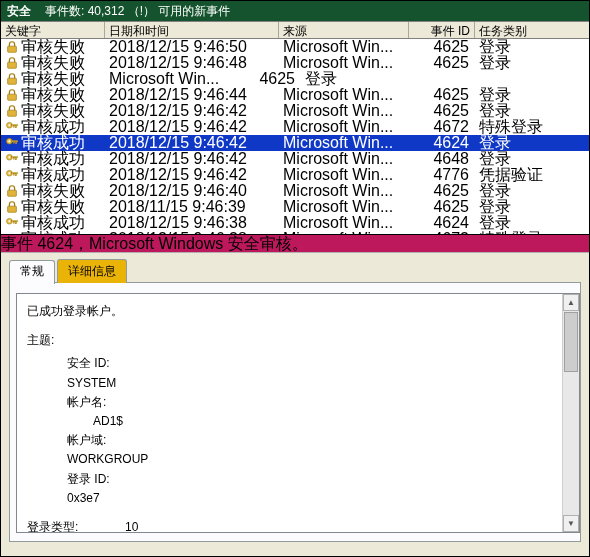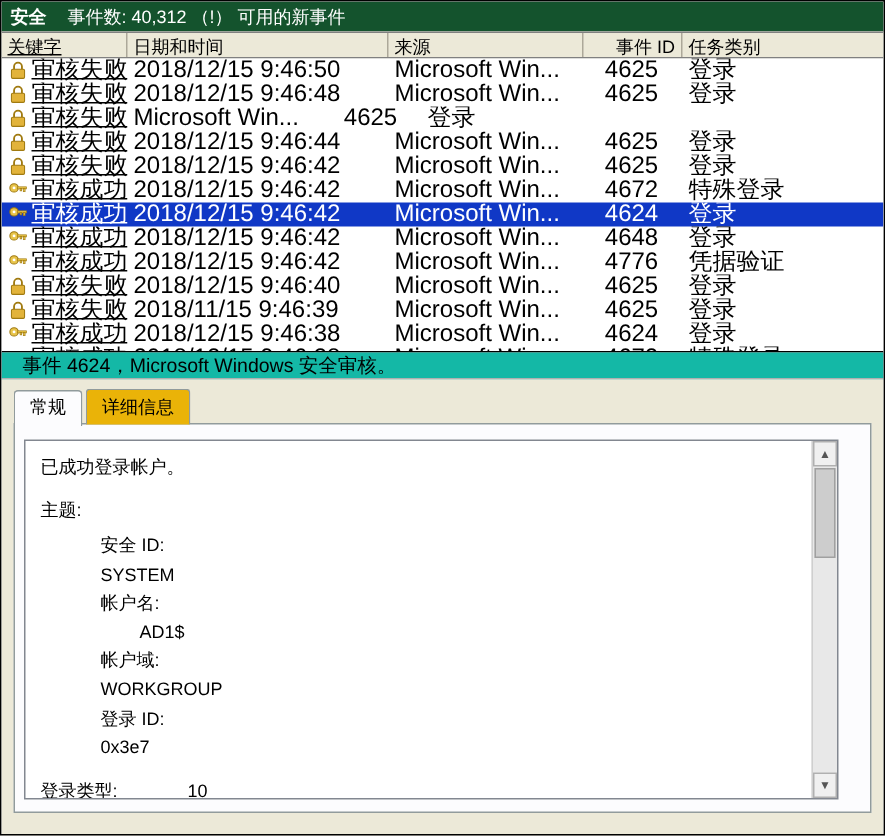--- a/index.html
+++ b/index.html
@@ -43,7 +43,7 @@
     overflow: hidden;
     white-space: nowrap;
   }
-  .c-key   { width: 84px; text-decoration: underline; }
+  .c-key   { width: 104px; }
   .c-date  { width: 174px; }
   .c-src   { width: 130px; }
   .c-id    { width: 66px; text-align: right; }

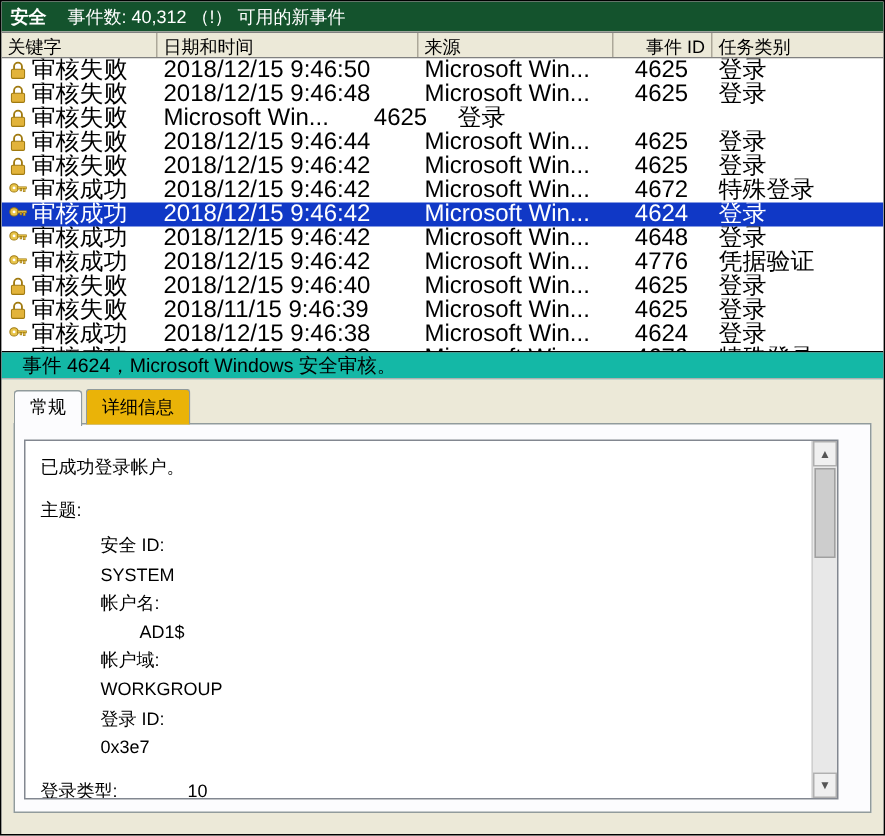--- a/index.html
+++ b/index.html
@@ -69,7 +69,7 @@
     white-space: nowrap;
   }
   .event-row .c-key { display: flex; align-items: center; gap: 2px; }
-  .event-row .c-id { text-align: center; padding-right: 6px; }
+  .event-row .c-id { text-align: right; padding-right: 6px; }
   .event-row.selected {
     background: #1038c6;
     color: #fff;

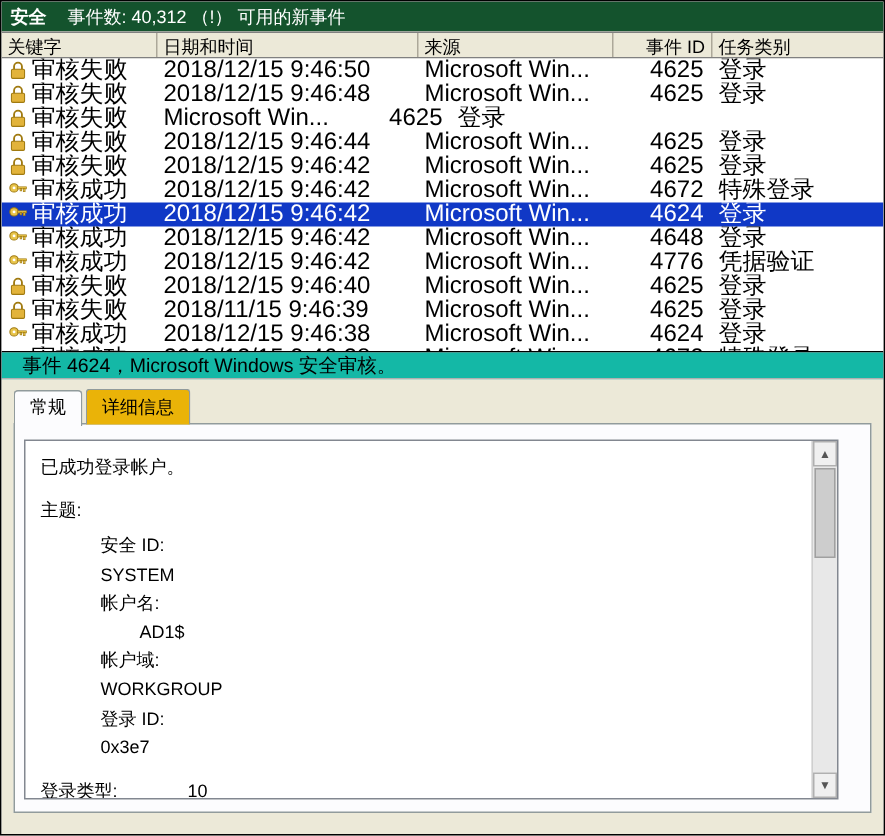--- a/index.html
+++ b/index.html
@@ -82,10 +82,10 @@
   .detail-title {
     height: 18px;
     line-height: 18px;
-    padding-left: 14px;
-    background: #14b8a6;
+    padding-left: 0;
+    background: #be185d;
     border-bottom: 1px solid #b0b0b0;
-    font-size: 13px;
+    font-size: 16px;
   }
   .detail-wrap {
     background: #ece9d8;

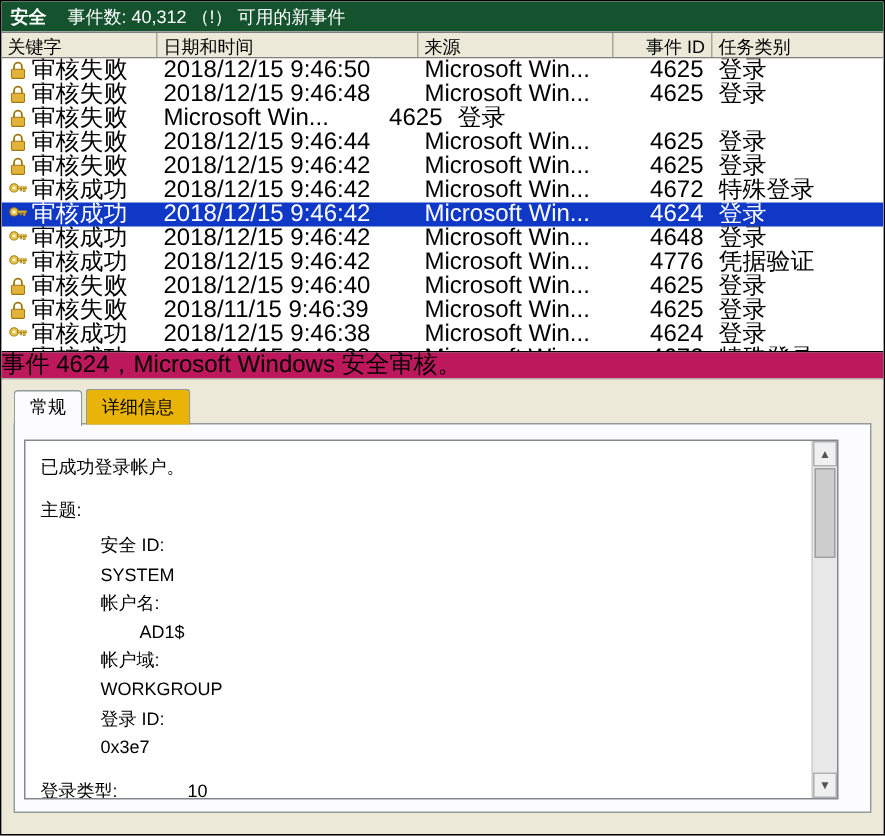--- a/index.html
+++ b/index.html
@@ -120,7 +120,7 @@
     border: 1px solid #919b9c;
     background: #fcfcfe;
     height: 260px;
-    padding: 10px 21px 6px 6px;
+    padding: 10px 0 6px 6px;
     position: relative;
   }
   .inner-box {

